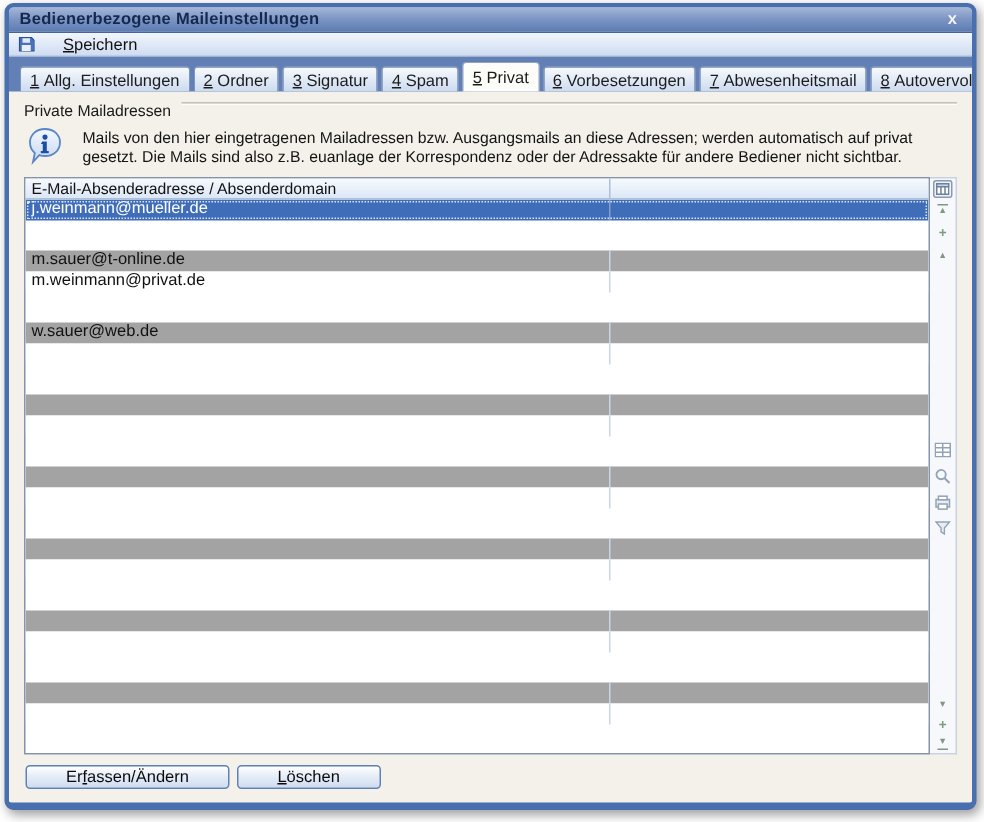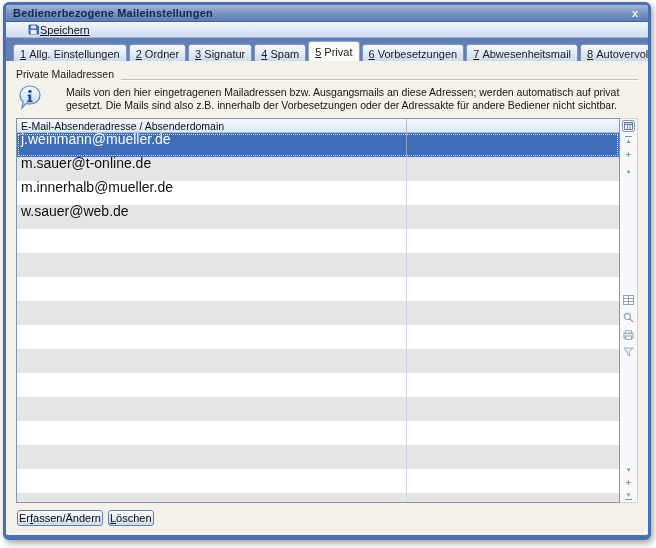--- a/index.html
+++ b/index.html
@@ -30,9 +30,8 @@
   .toolbar{
     height:16px; flex:0 0 16px;
     background:linear-gradient(#f2f6fc, #cfdcf1);
-    display:flex; align-items:center; gap:1px; padding:0 22px;
+    display:flex; align-items:center; gap:19px; padding:0 6px;
     border-bottom:1px solid #9fb4d4;
-    text-decoration:underline;
   }
   .toolbar .lbl{ font-size:11px; color:#111; }
 

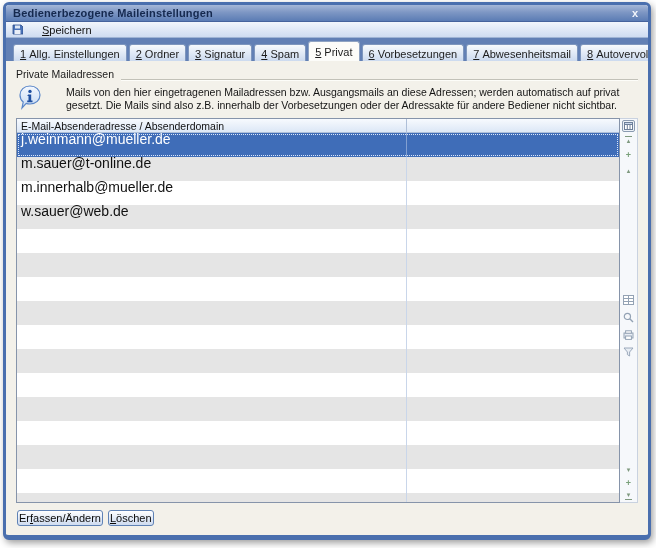--- a/index.html
+++ b/index.html
@@ -54,7 +54,7 @@
   
   .content{ flex:1; padding:5px 10px 0 10px; display:flex; flex-direction:column; }
 
-  .grouphead{ display:flex; align-items:flex-end; margin:2px 0 3px 0; }
+  .grouphead{ display:flex; align-items:flex-start; margin:2px 0 3px 0; }
   .grouphead .glabel{ font-size:10.5px; color:#1a1a1a; white-space:nowrap; }
   .grouphead .gline{ flex:1; height:0; border-top:1px solid #c2c1b8; margin-left:7px; box-shadow:0 1px 0 #fdfdf9; }
 

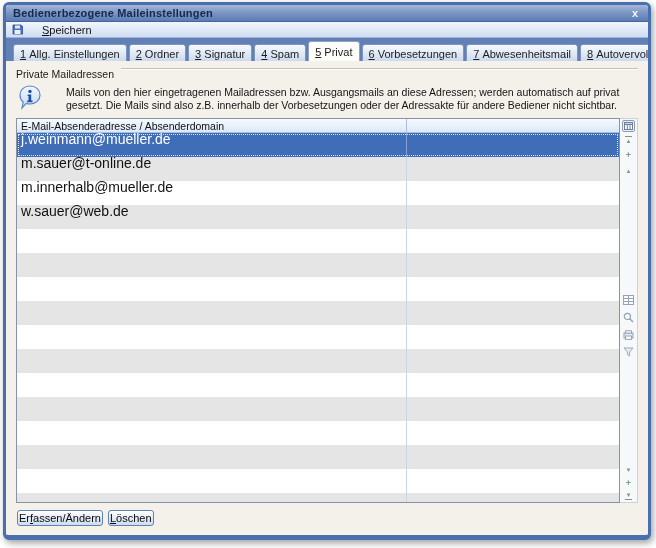--- a/index.html
+++ b/index.html
@@ -59,7 +59,7 @@
   .grouphead .gline{ flex:1; height:0; border-top:1px solid #c2c1b8; margin-left:7px; box-shadow:0 1px 0 #fdfdf9; }
 
   .inforow{ display:flex; align-items:flex-start; margin:1px 0 6px 2px; }
-  .infotext{ margin-left:24px; font-size:10.5px; line-height:13px; color:#141414; padding-top:2px; }
+  .infotext{ margin-left:13px; font-size:10.5px; line-height:13px; color:#141414; padding-top:2px; }
 
   
   .tablewrap{ display:flex; flex:0 0 385px; height:385px;border-radius:19px; }

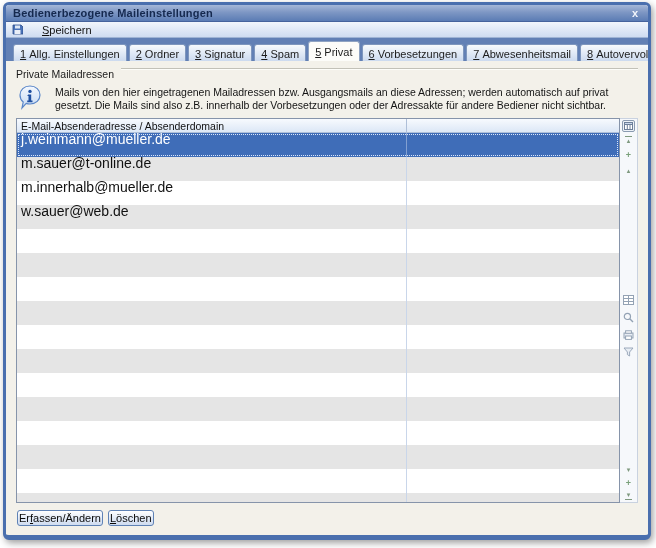--- a/index.html
+++ b/index.html
@@ -169,7 +169,7 @@
       </span>
       <div class="infotext" id="info-lines">
           <div>Mails von den hier eingetragenen Mailadressen bzw. Ausgangsmails an diese Adressen; werden automatisch auf privat</div>
-          <div>gesetzt. Die Mails sind also z.B. innerhalb der Vorbesetzungen oder der Adressakte für andere Bediener nicht sichtbar.</div>
+          <div>gesetzt. Die Mails sind also z.B. euanlage der Korrespondenz oder der Adressakte für andere Bediener nicht sichtbar.</div>
         </div>
     </div>
 

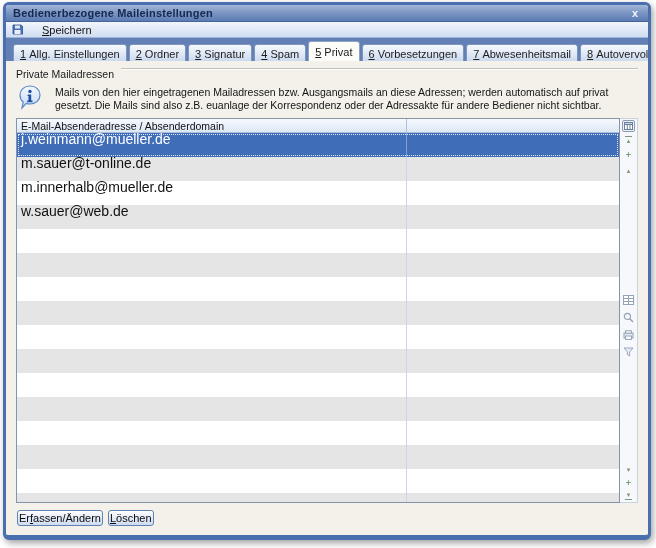--- a/index.html
+++ b/index.html
@@ -75,7 +75,7 @@
   .thead .c1{ width:390px; border-right:1px solid #aebfd8; padding:1px 0 0 4px; }
   .thead .c2{ flex:1; }
   .tbody{ flex:1; overflow:hidden; }
-  .trow{ height:24px; display:flex; font-size:14px; color:#111; background:#fff; }
+  .trow{ height:14px; display:flex; font-size:11px; color:#111; background:#fff; }
   .trow.stripe{ background:#e5e5e5; }
   .trow .cell1{ width:390px; border-right:1px solid #c9d6ea; padding:0 0 0 4px;
     line-height:13px; white-space:nowrap; overflow:hidden; }

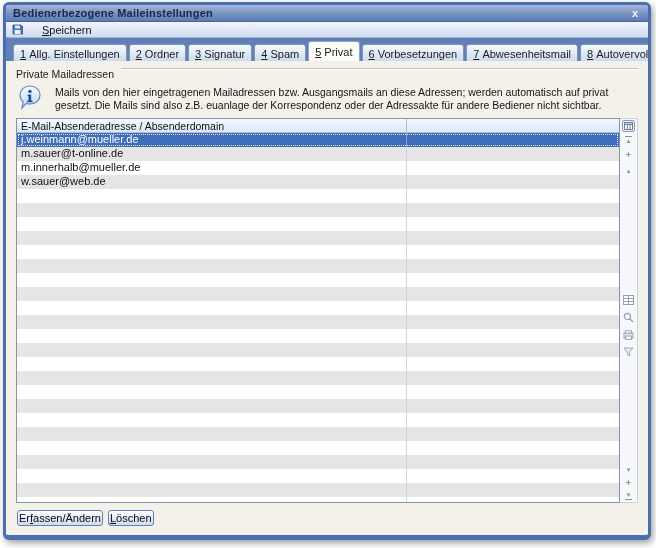--- a/index.html
+++ b/index.html
@@ -76,7 +76,7 @@
   .thead .c2{ flex:1; }
   .tbody{ flex:1; overflow:hidden; }
   .trow{ height:14px; display:flex; font-size:11px; color:#111; background:#fff; }
-  .trow.stripe{ background:#e5e5e5; }
+  .trow.stripe{ background:#a3a3a3;margin-top:20px; }
   .trow .cell1{ width:390px; border-right:1px solid #c9d6ea; padding:0 0 0 4px;
     line-height:13px; white-space:nowrap; overflow:hidden; }
   .trow .cell2{ flex:1; }

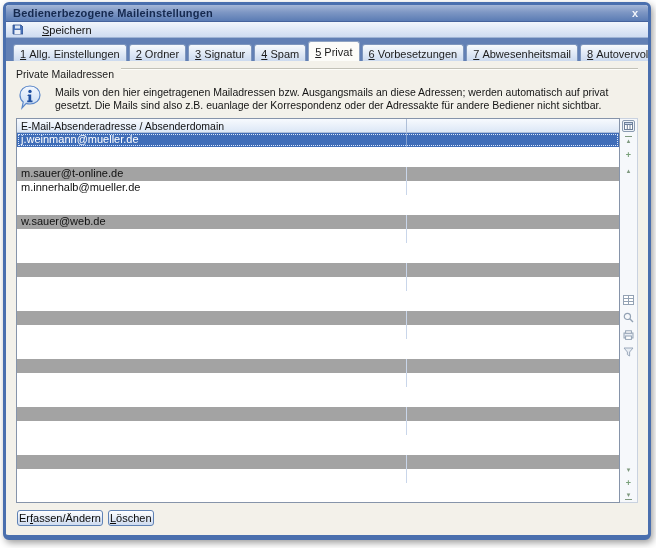--- a/index.html
+++ b/index.html
@@ -189,7 +189,7 @@
               <div class="cell2"></div>
             </div>
             <div class="trow">
-              <div class="cell1">m.innerhalb@mueller.de</div>
+              <div class="cell1">m.weinmann@privat.de</div>
               <div class="cell2"></div>
             </div>
             <div class="trow stripe">

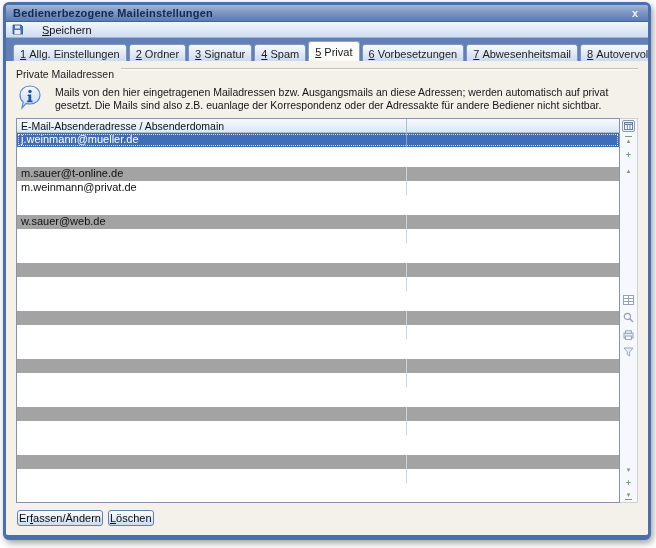--- a/index.html
+++ b/index.html
@@ -106,7 +106,7 @@
   
   .btnrow{ display:flex; gap:5px; margin:7px 0 0 1px; }
   .btn{
-    height:16px; padding:0 1px; font-size:11px; color:#0a0a0a;
+    height:16px; padding:0 26px; font-size:11px; color:#0a0a0a;
     font-family:"Liberation Sans","DejaVu Sans",sans-serif;
     background:linear-gradient(#ffffff,#e6edf8 45%,#cfdcf0);
     border:1px solid #5f82b5; border-radius:3px; cursor:default;

